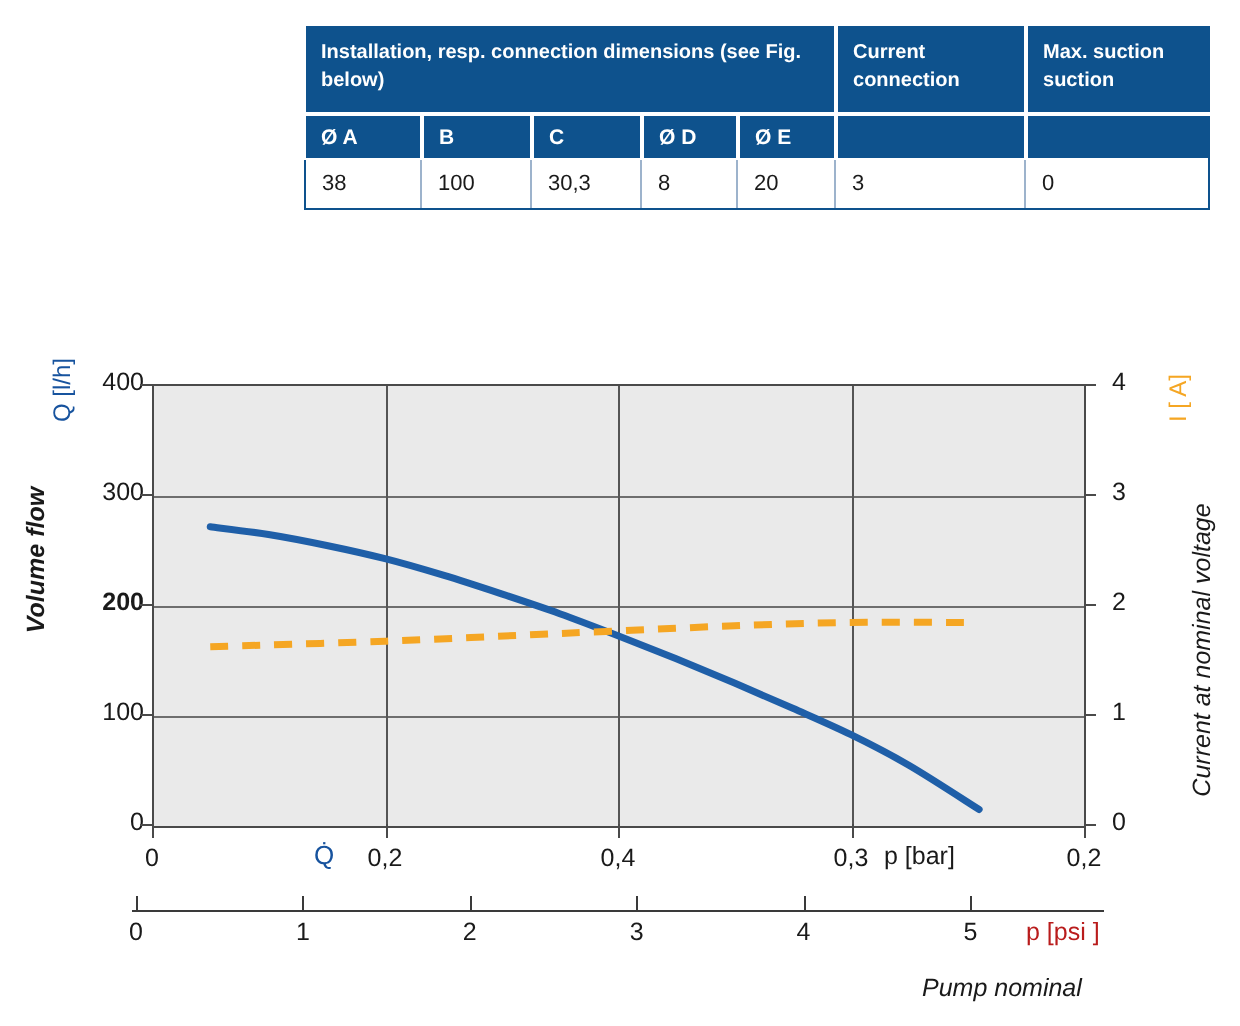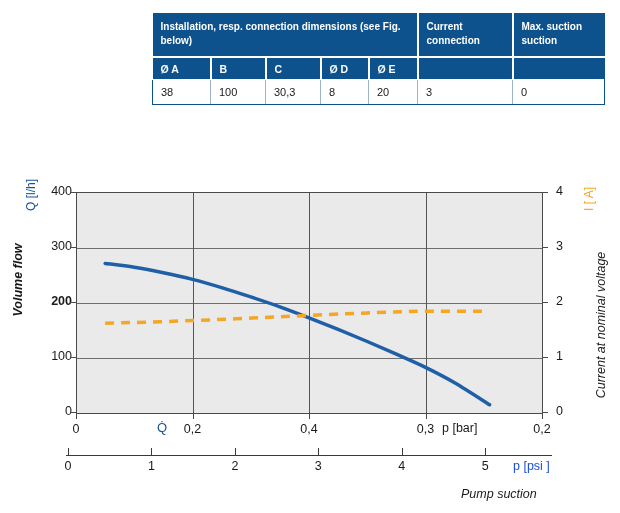--- a/index.html
+++ b/index.html
@@ -268,7 +268,7 @@
     left: 513px;
     top: 289px;
     font-size: 12.5px;
-    color: #1d4ed8;
+    color: #b91c1c;
     white-space: nowrap;
   }
   #pump-pressure-caption {

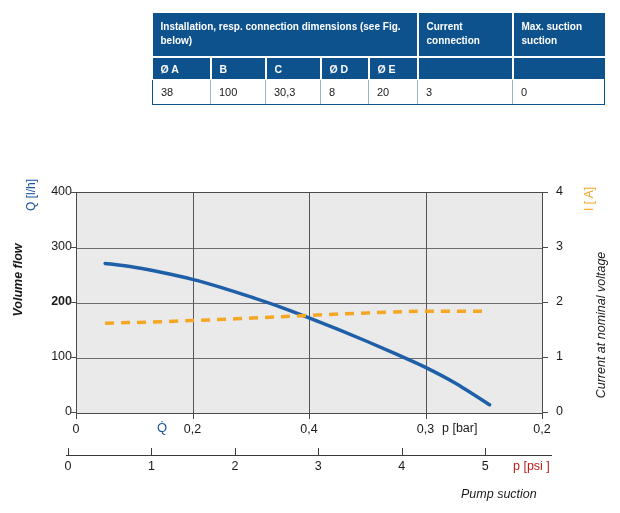--- a/index.html
+++ b/index.html
@@ -414,7 +414,7 @@
   <div id="xlabel-psi">p [psi ]</div>
 
   <div id="q-curve-label">Q̇</div>
-  <div id="pump-pressure-caption">Pump suction</div>
+  <div id="pump-pressure-caption">Pump nominal</div>
 </div>
 
 </body></html>

